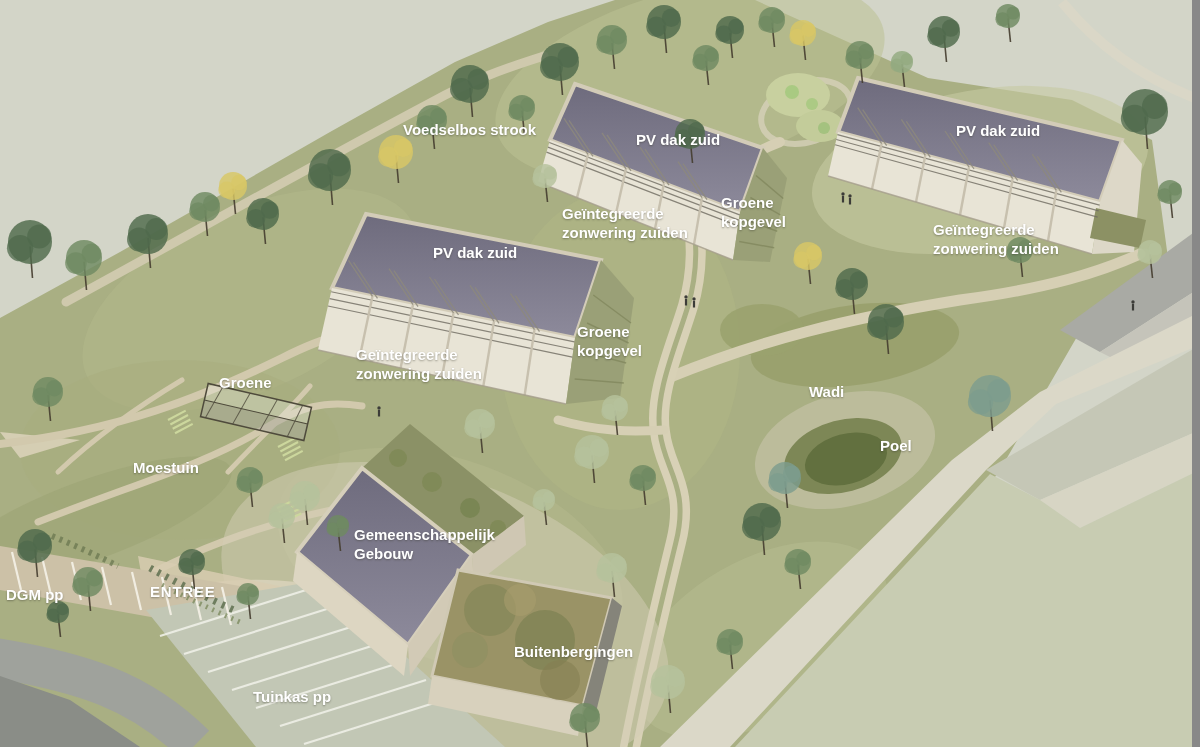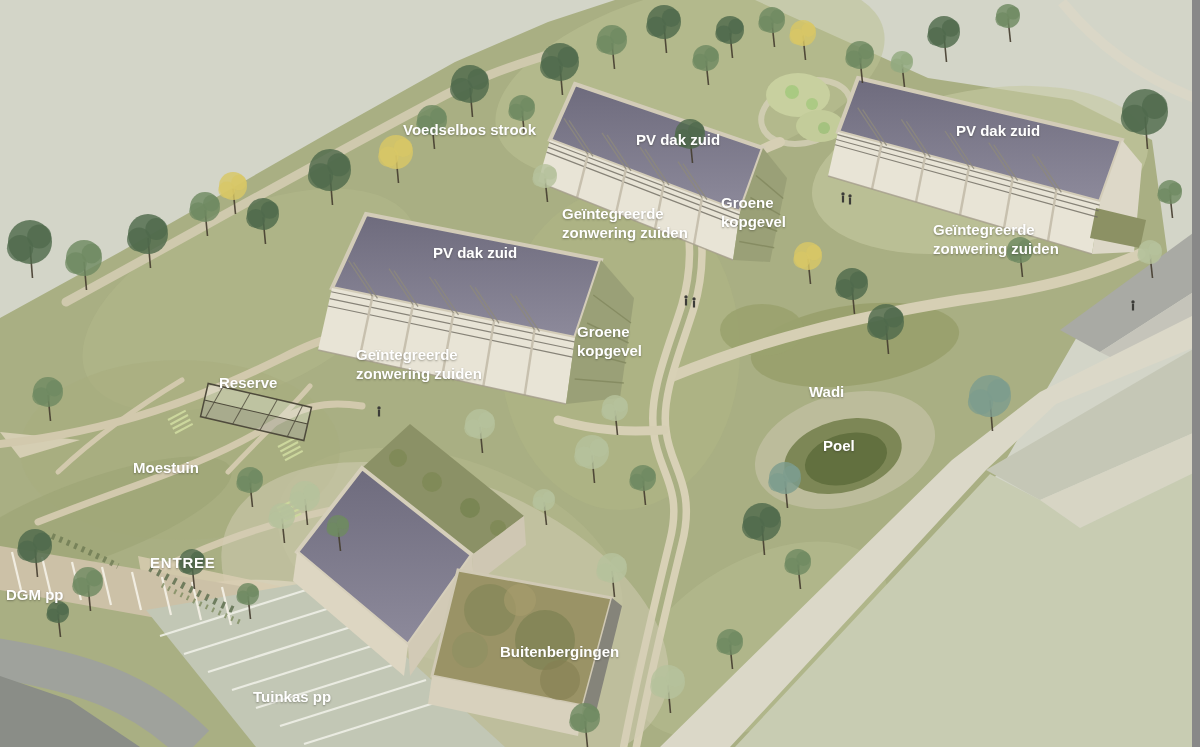--- a/index.html
+++ b/index.html
@@ -597,7 +597,7 @@
 <div class="lbl wrap" style="left:356px;top:346px;width:160px">Geïntegreerde zonwering zuiden</div>
 <div class="lbl wrap" style="left:721px;top:194px;width:80px">Groene kopgevel</div>
 <div class="lbl wrap" style="left:577px;top:323px;width:80px">Groene kopgevel</div>
-<div class="lbl" style="left:219px;top:374px">Reserve</div>
+<div class="lbl" style="left:219px;top:374px">Groene</div>
 <div class="lbl" style="left:133px;top:459px">Moestuin</div>
 <div class="lbl" style="left:809px;top:383px">Wadi</div>
 <div class="lbl" style="left:823px;top:437px">Poel</div>

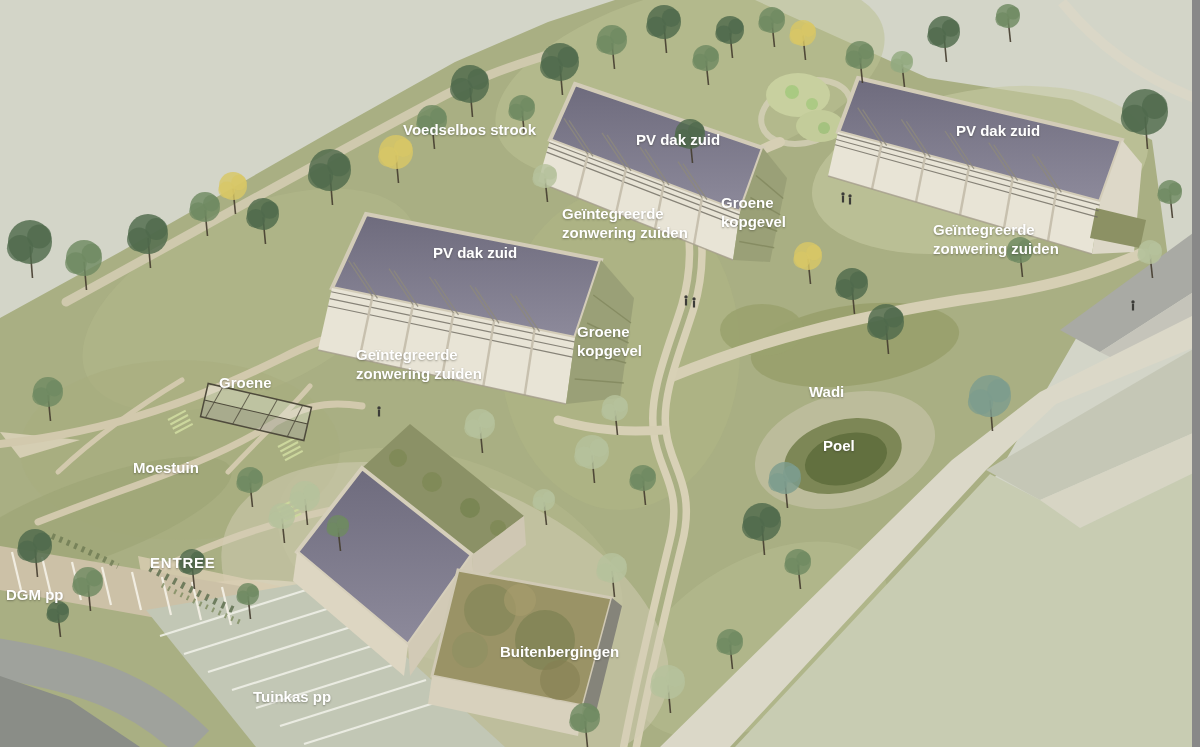--- a/index.html
+++ b/index.html
@@ -600,7 +600,7 @@
 <div class="lbl" style="left:219px;top:374px">Groene</div>
 <div class="lbl" style="left:133px;top:459px">Moestuin</div>
 <div class="lbl" style="left:809px;top:383px">Wadi</div>
-<div class="lbl" style="left:823px;top:437px">Poel</div>
+<div class="lbl" style="left:880px;top:437px">Poel</div>
 <div class="lbl" style="left:150px;top:554px;letter-spacing:.8px">ENTREE</div>
 <div class="lbl" style="left:6px;top:586px">DGM pp</div>
 <div class="lbl" style="left:253px;top:688px">Tuinkas pp</div>

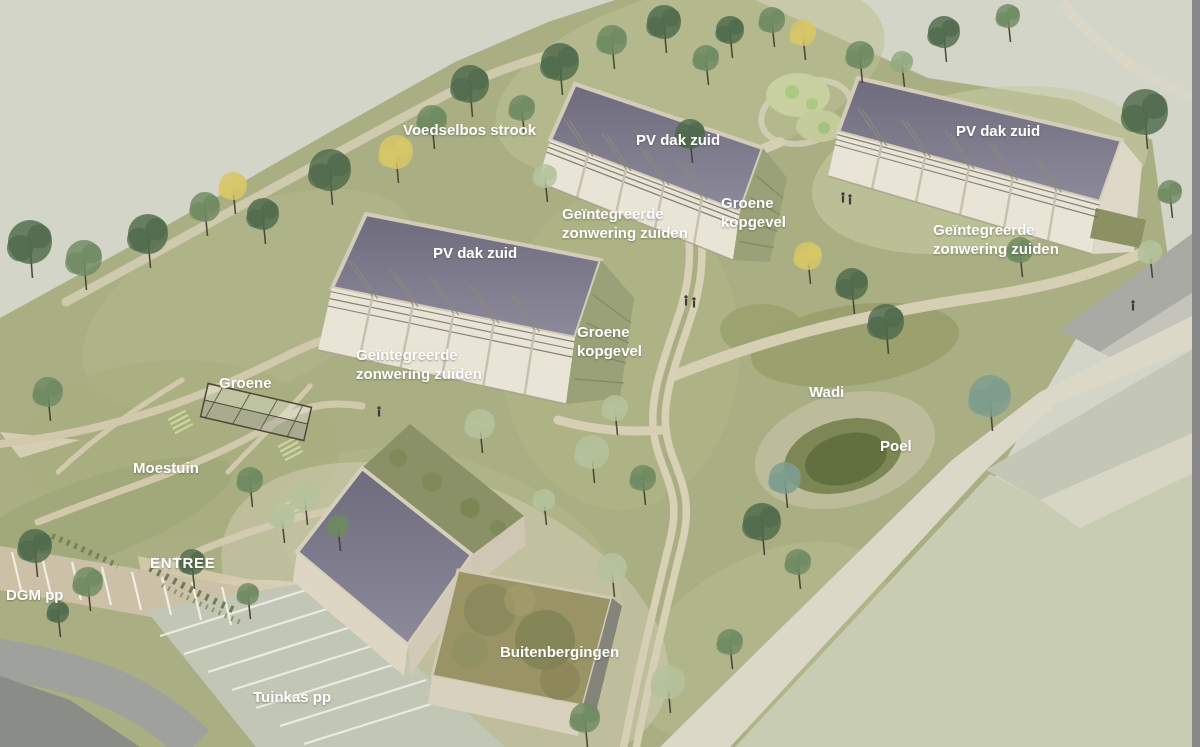--- a/index.html
+++ b/index.html
@@ -604,6 +604,7 @@
 <div class="lbl" style="left:150px;top:554px;letter-spacing:.8px">ENTREE</div>
 <div class="lbl" style="left:6px;top:586px">DGM pp</div>
 <div class="lbl" style="left:253px;top:688px">Tuinkas pp</div>
+<div class="lbl wrap" style="left:354px;top:526px;width:145px">Gemeenschappelijk Gebouw</div>
 <div class="lbl" style="left:500px;top:643px">Buitenbergingen</div>
 
 </div>

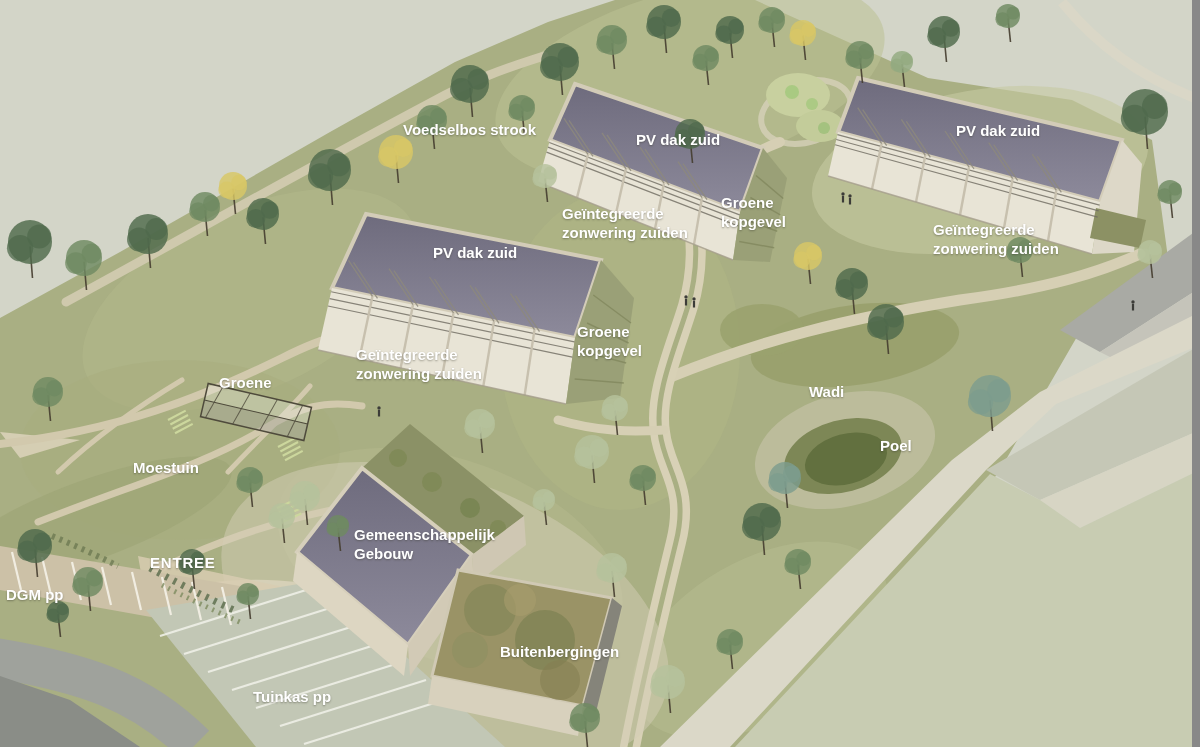--- a/index.html
+++ b/index.html
@@ -601,7 +601,7 @@
 <div class="lbl" style="left:133px;top:459px">Moestuin</div>
 <div class="lbl" style="left:809px;top:383px">Wadi</div>
 <div class="lbl" style="left:880px;top:437px">Poel</div>
-<div class="lbl" style="left:150px;top:554px;letter-spacing:.8px">ENTREE</div>
+<div class="lbl" style="left:150px;top:583px;letter-spacing:.8px">ENTREE</div>
 <div class="lbl" style="left:6px;top:586px">DGM pp</div>
 <div class="lbl" style="left:253px;top:688px">Tuinkas pp</div>
 <div class="lbl wrap" style="left:354px;top:526px;width:145px">Gemeenschappelijk Gebouw</div>

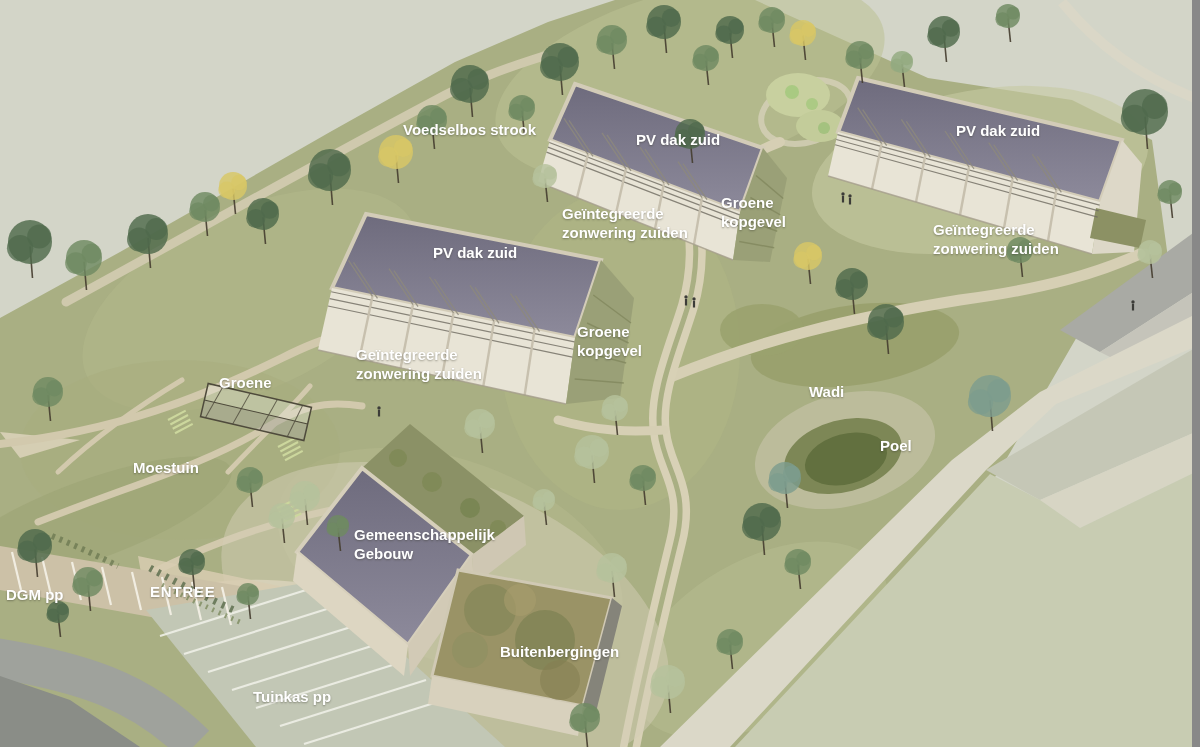--- a/index.html
+++ b/index.html
@@ -605,7 +605,7 @@
 <div class="lbl" style="left:6px;top:586px">DGM pp</div>
 <div class="lbl" style="left:253px;top:688px">Tuinkas pp</div>
 <div class="lbl wrap" style="left:354px;top:526px;width:145px">Gemeenschappelijk Gebouw</div>
-<div class="lbl" style="left:500px;top:643px">Buitenbergingen</div>
+<div class="lbl" style="left:514px;top:643px">Buitenbergingen</div>
 
 </div>
 

